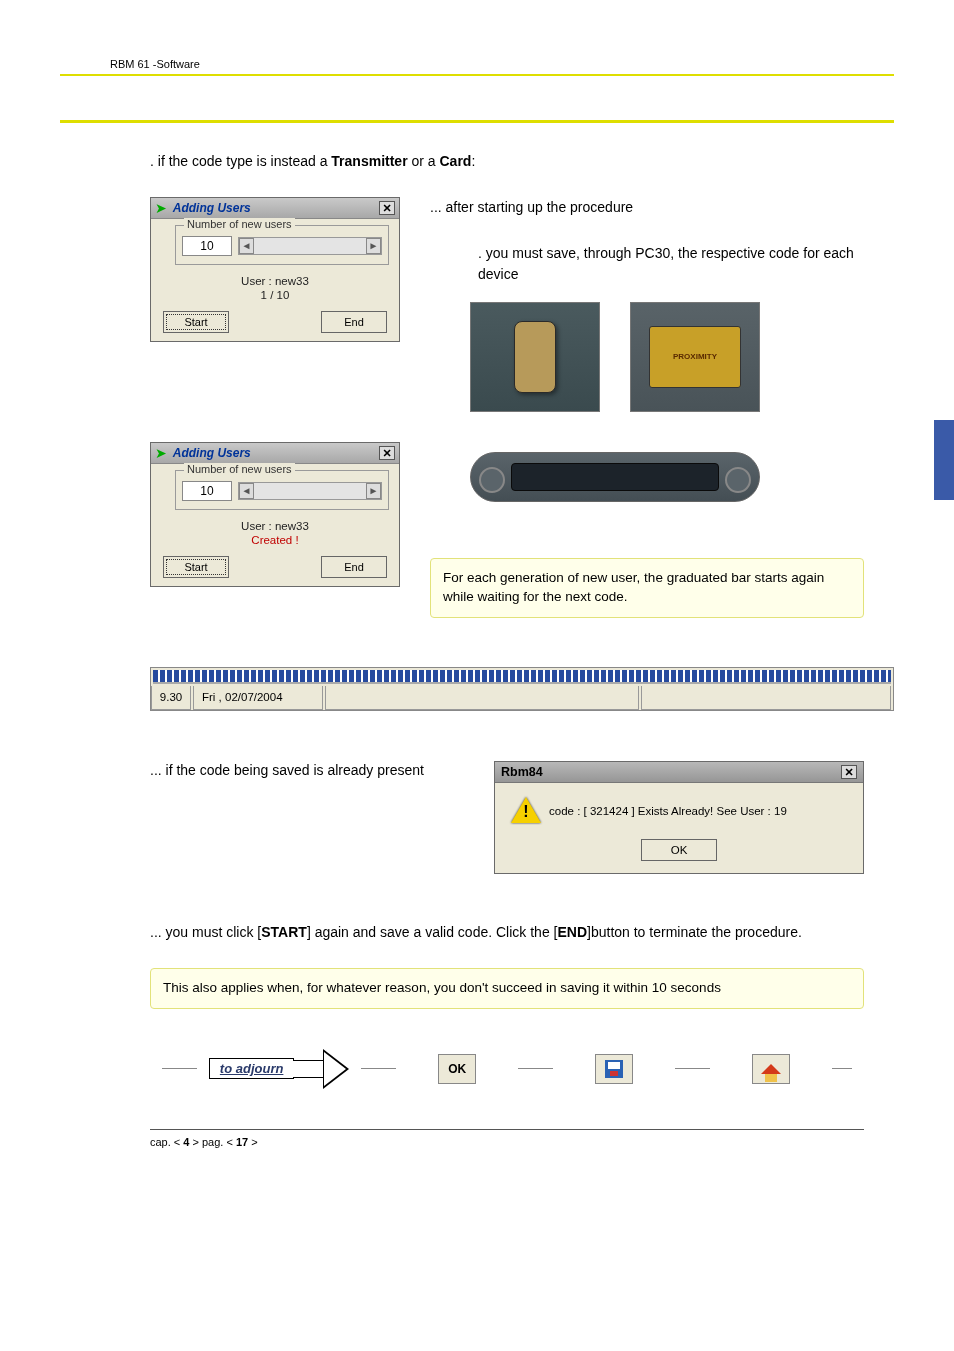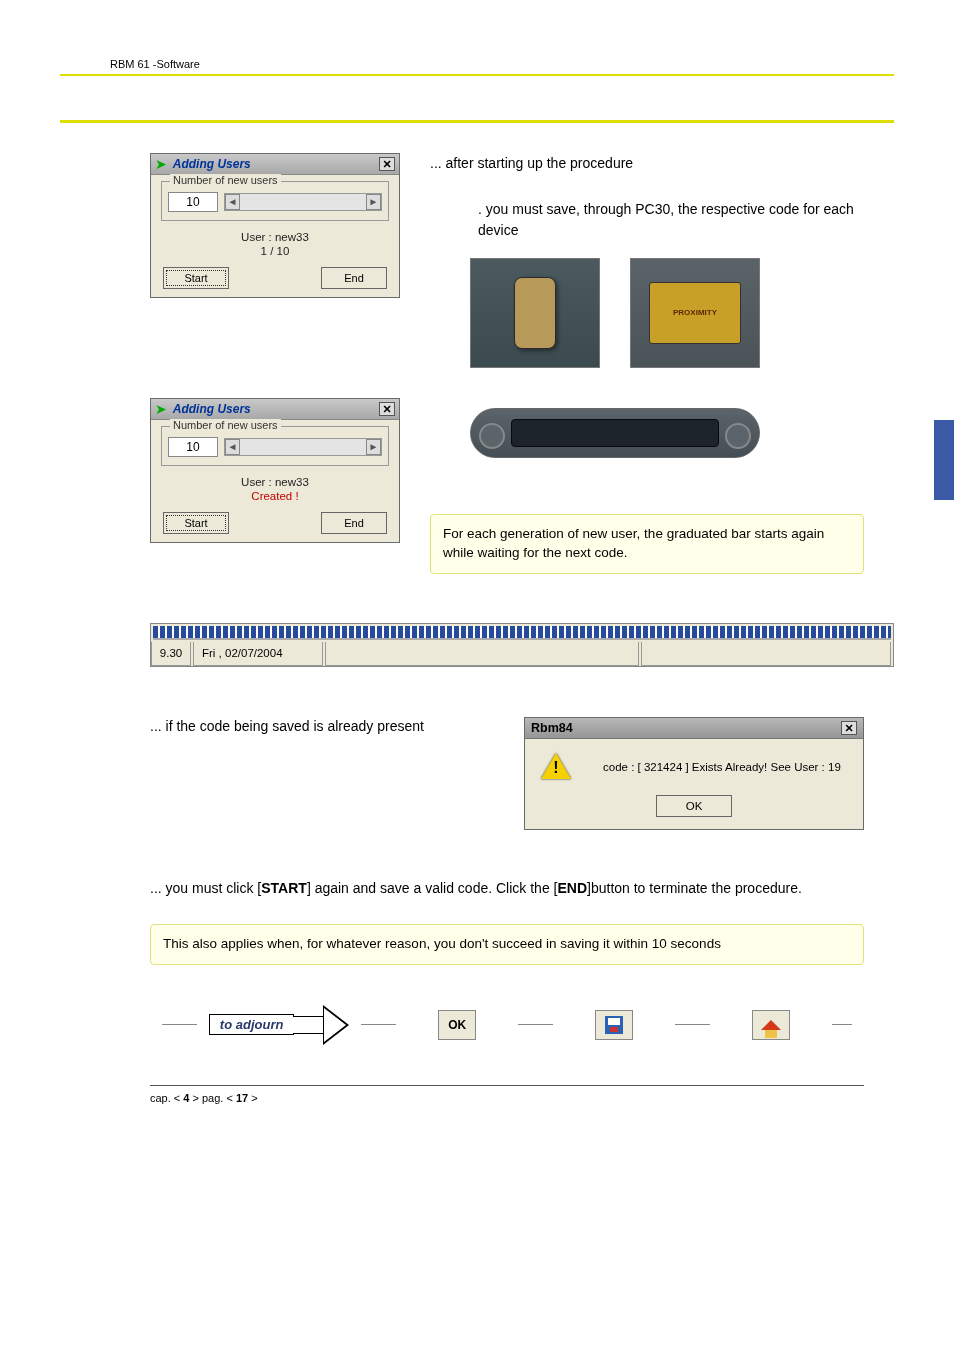--- a/index.html
+++ b/index.html
@@ -86,6 +86,9 @@
 
   <div class="content">
 
+    <p class="p-text">
+      <span>. if the code type is instead a </span><b>Transmitter</b><span> or a </span><b>Card</b><span>:</span>
+    </p>
 
     <div class="row">
       <div class="dialog">

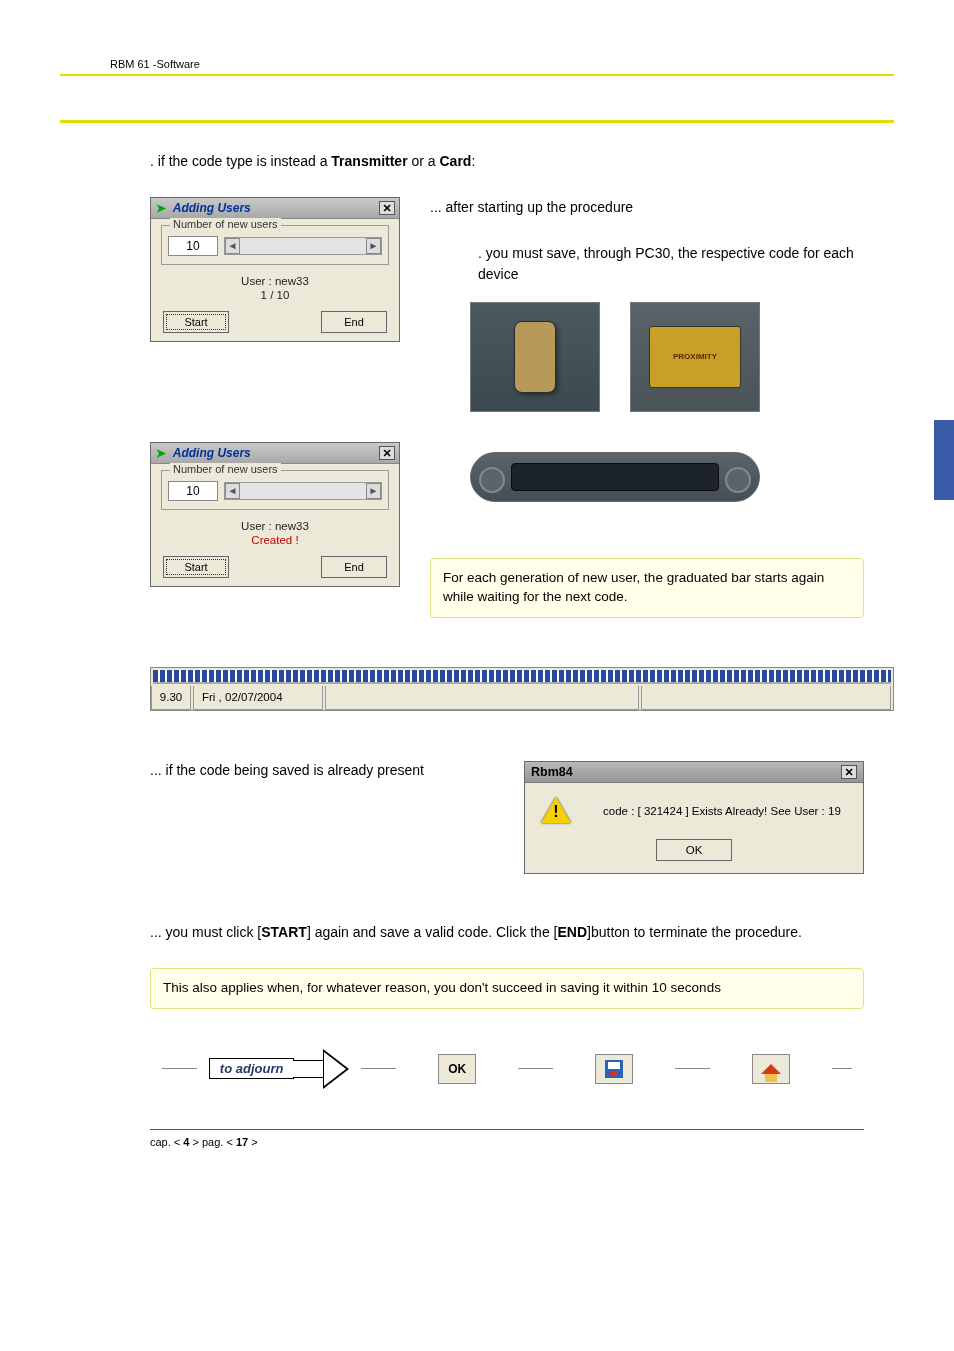--- a/index.html
+++ b/index.html
@@ -20,7 +20,7 @@
   .dlg-title .title-text { color:#003399; font-weight:bold; font-style:italic; flex:1;}
   .close-x { width:16px; height:14px; border:1px solid #555; background:#ddd; font-weight:bold; font-size:11px; line-height:12px; text-align:center; cursor:pointer;}
   .dlg-body { padding:6px 10px 8px 10px; }
-  .fieldset { border:1px solid #9a9a9a; padding:10px 6px 8px 6px; position:relative; margin-bottom:6px;}
+  .fieldset { border:1px solid #9a9a9a; padding:10px 6px 8px 6px; position:relative; margin-bottom:6px;margin-left:14px;}
   .fieldset .legend { position:absolute; top:-8px; left:8px; background:#ece9d8; padding:0 3px; font-size:11px; color:#333;}
   .num-row { display:flex; align-items:center; gap:6px;}
   .num-input { width:50px; height:20px; border:1px solid #888; background:#fff; text-align:center; font-size:12px; line-height:18px;}

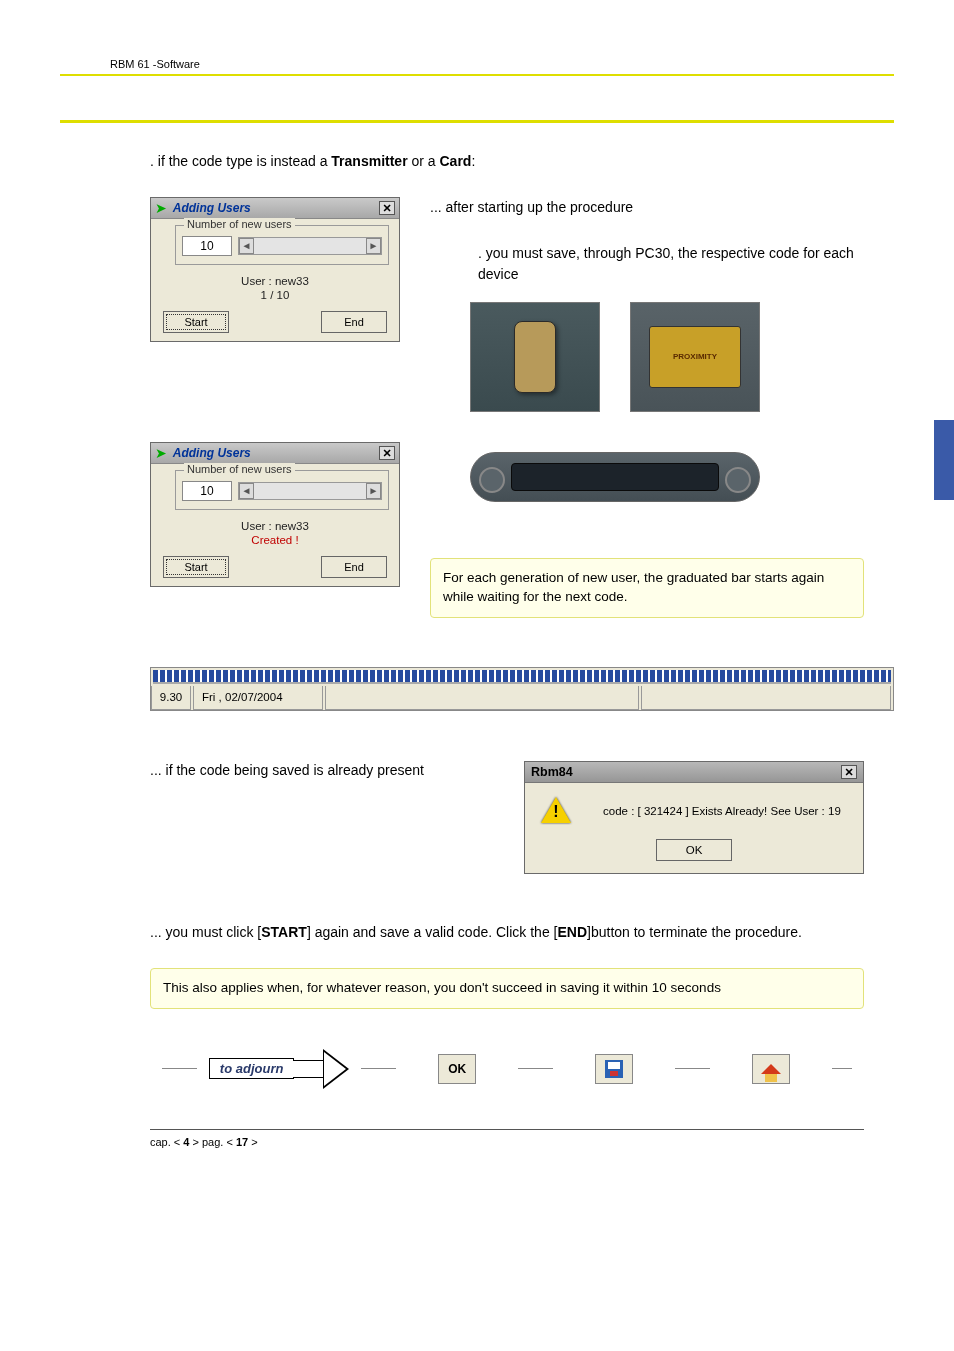--- a/index.html
+++ b/index.html
@@ -52,7 +52,7 @@
   .status-cell.c2 { width:130px;}
   .status-cell.c3 { flex:1;}
   .status-cell.c4 { width:250px;}
-  .msg-dialog { width:340px; border:1px solid #6a6a6a; background:#ece9d8;}
+  .msg-dialog { width:370px; border:1px solid #6a6a6a; background:#ece9d8;}
   .msg-title { background:linear-gradient(#b8b8b8,#969696); padding:3px 6px; font-weight:bold; font-size:12.5px; display:flex; justify-content:space-between; align-items:center; border-bottom:1px solid #777;}
   .msg-body { display:flex; align-items:center; gap:32px; padding:14px 16px 8px 16px; font-size:11.5px;}
   .warn-icon { width:30px; height:28px; }

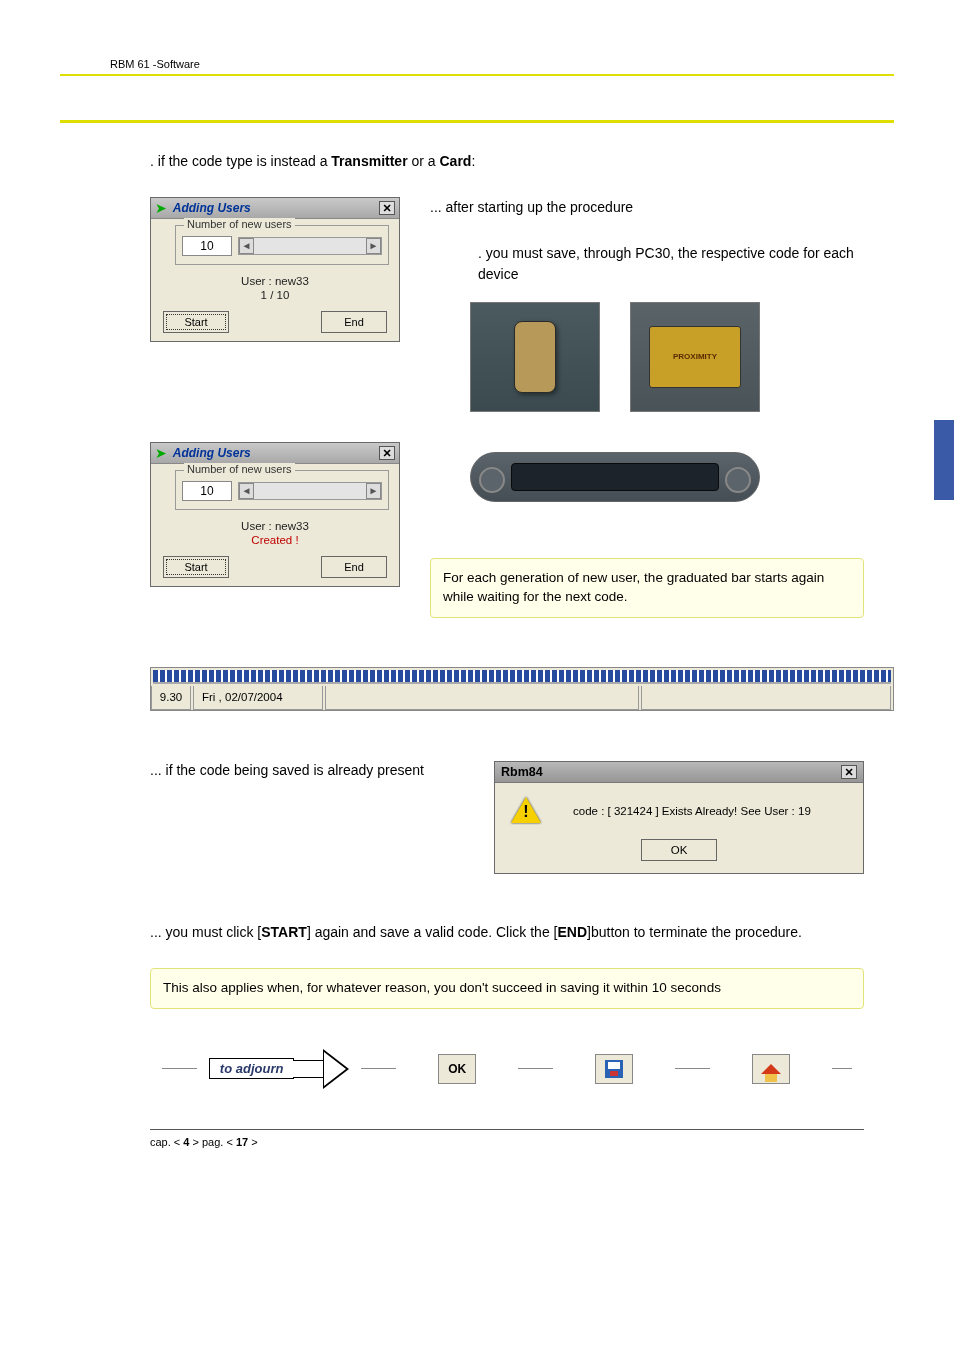--- a/index.html
+++ b/index.html
@@ -54,7 +54,7 @@
   .status-cell.c4 { width:250px;}
   .msg-dialog { width:370px; border:1px solid #6a6a6a; background:#ece9d8;}
   .msg-title { background:linear-gradient(#b8b8b8,#969696); padding:3px 6px; font-weight:bold; font-size:12.5px; display:flex; justify-content:space-between; align-items:center; border-bottom:1px solid #777;}
-  .msg-body { display:flex; align-items:center; gap:32px; padding:14px 16px 8px 16px; font-size:11.5px;}
+  .msg-body { display:flex; align-items:center; gap:8px; padding:14px 16px 8px 16px; font-size:11.5px;}
   .warn-icon { width:30px; height:28px; }
   .warn-tri { width:0; height:0; border-left:15px solid transparent; border-right:15px solid transparent; border-bottom:26px solid #f6d000; position:relative; filter: drop-shadow(0 0 1px #333);}
   .warn-tri::after { content:"!"; position:absolute; left:-4px; top:6px; width:8px; text-align:center; font-weight:bold; color:#000; font-size:16px;}

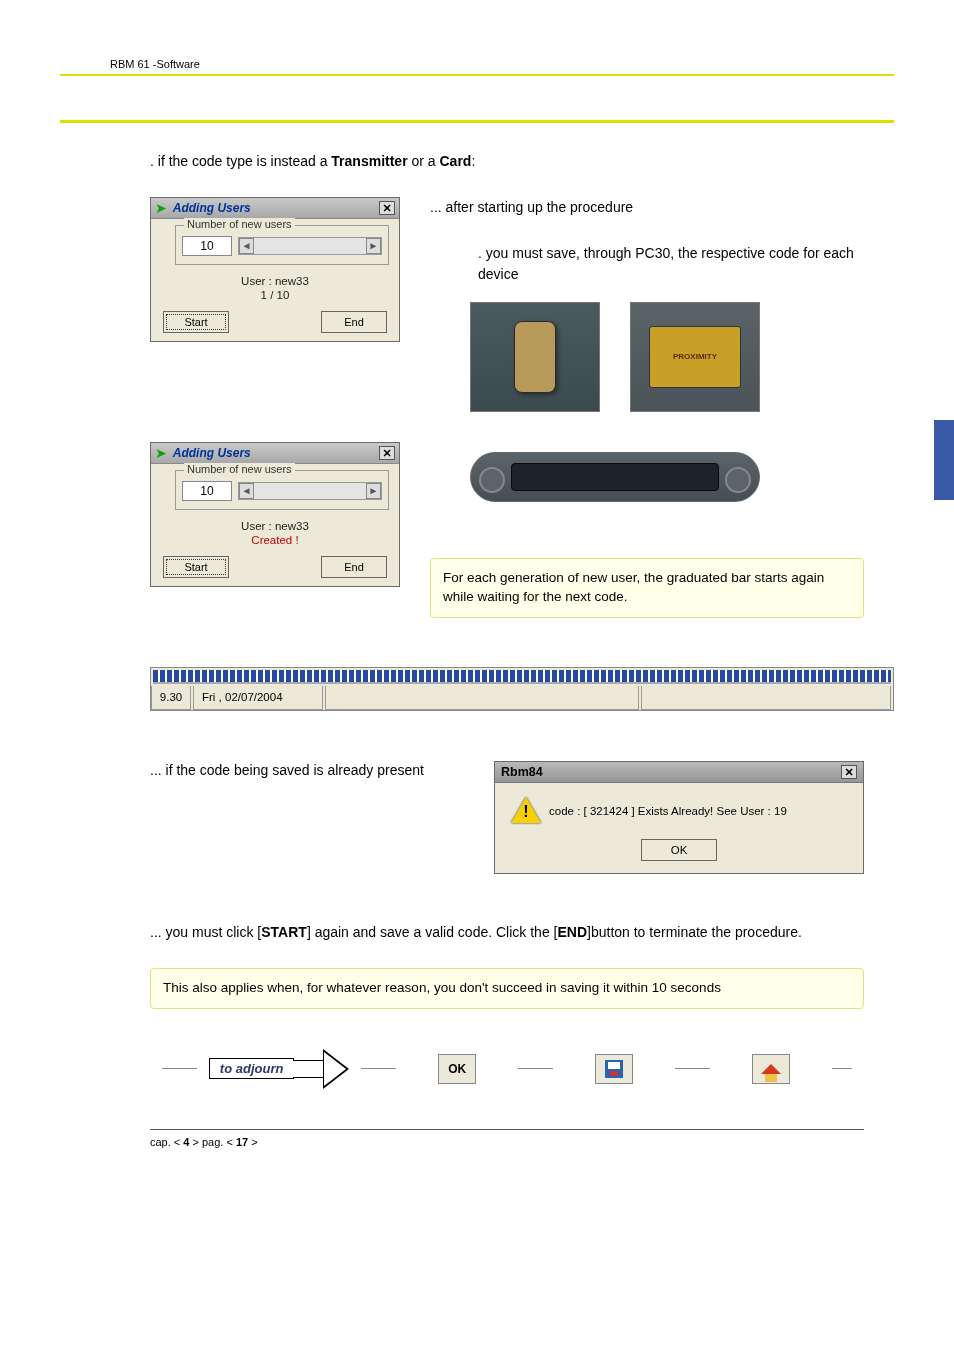--- a/index.html
+++ b/index.html
@@ -62,7 +62,7 @@
   .msg-ok-btn { width:76px; height:22px; border:1px solid #666; background:#ece9d8; font-size:11.5px; cursor:pointer;}
   .bottom-icons { margin-top:40px; display:flex; align-items:center;}
   .arrow-box { display:flex; align-items:center; gap:0;}
-  .arrow-label { border:1px solid #000; padding:2px 10px; font-weight:bold; font-style:italic; color:#2a3a6a; font-size:13px; background:#fff;}
+  .arrow-label { border:1px solid #000; padding:2px 10px; font-weight:bold; font-style:italic; color:#2a3a6a; font-size:13px; background:#fff;text-decoration:underline;}
   .hr-line { flex:1; height:1px; background:#888; margin:0 12px;}
   .tool-btn { width:38px; height:30px; border:1px solid #888; background:#ece9d8; margin:0 30px; display:flex; align-items:center; justify-content:center; font-size:12px; font-weight:bold;}
   .save-icon { width:18px; height:18px; background:#2a62b4; position:relative;}

